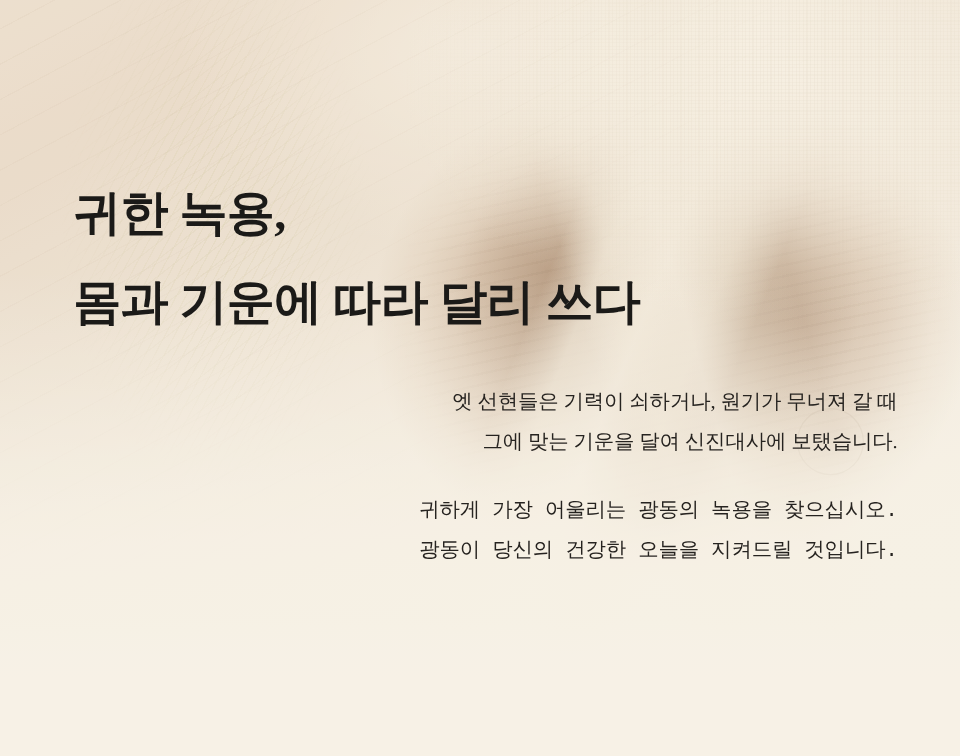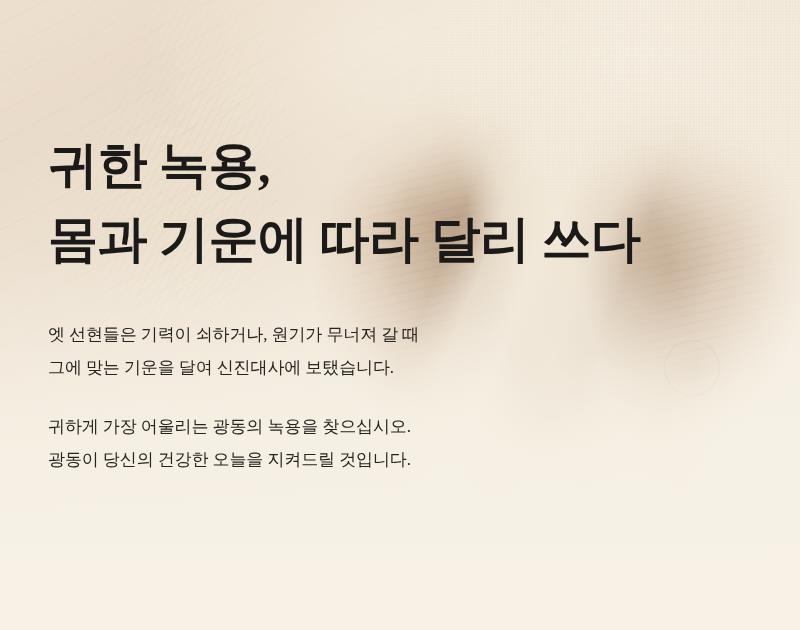--- a/index.html
+++ b/index.html
@@ -217,9 +217,9 @@
     position: absolute;
     left: 48px;
     top: 128px;
-    margin: 0;
+    margin: 13px;
     font-family: "Liberation Serif", "DejaVu Serif", serif;
-    font-size: 50px;
+    font-size: 40px;
     font-weight: 700;
     line-height: 74px;
     letter-spacing: -0.5px;

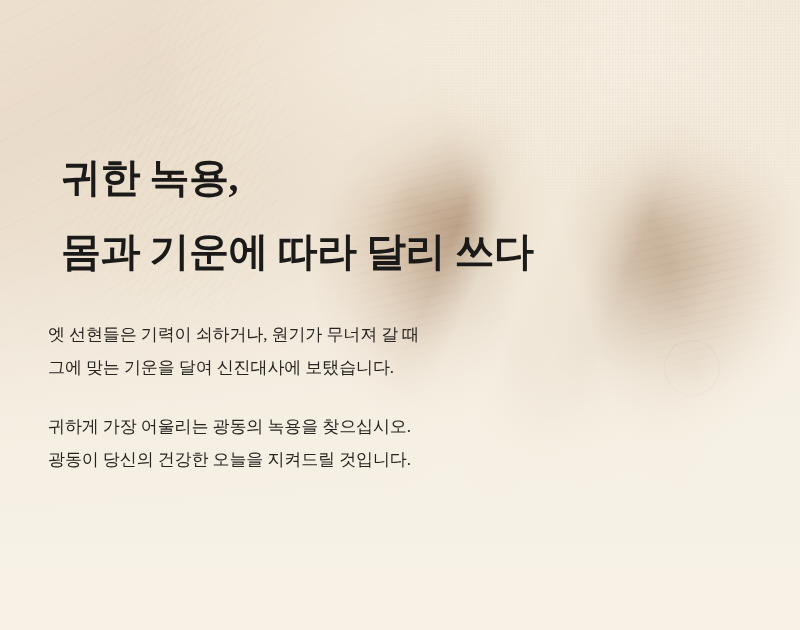--- a/index.html
+++ b/index.html
@@ -243,6 +243,7 @@
     letter-spacing: -0.1px;
     color: #262320;
     white-space: pre-line;
+    text-align: right;
   }
   .paragraph:last-child {
     margin-bottom: 0;

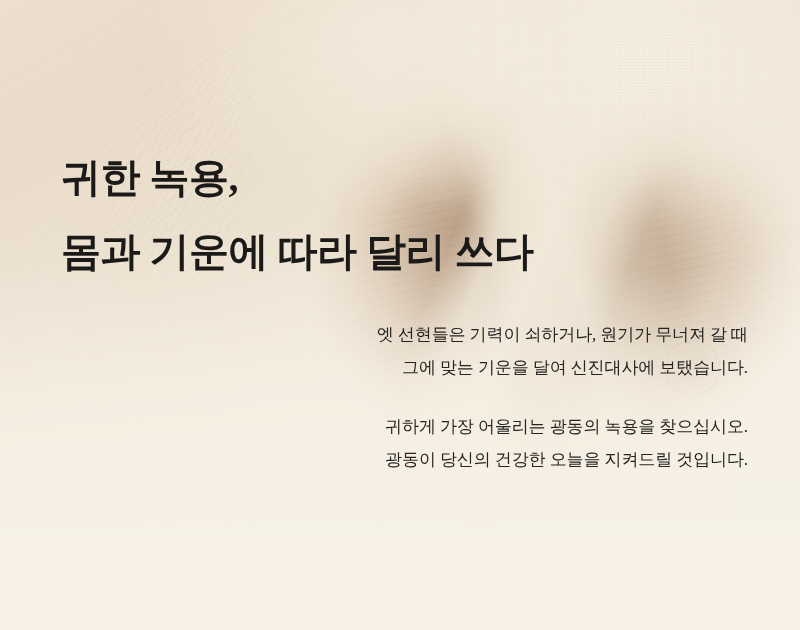--- a/index.html
+++ b/index.html
@@ -247,6 +247,7 @@
   }
   .paragraph:last-child {
     margin-bottom: 0;
+    font-family: Liberation Mono, monospace;
   }
 </style>
 </head>

